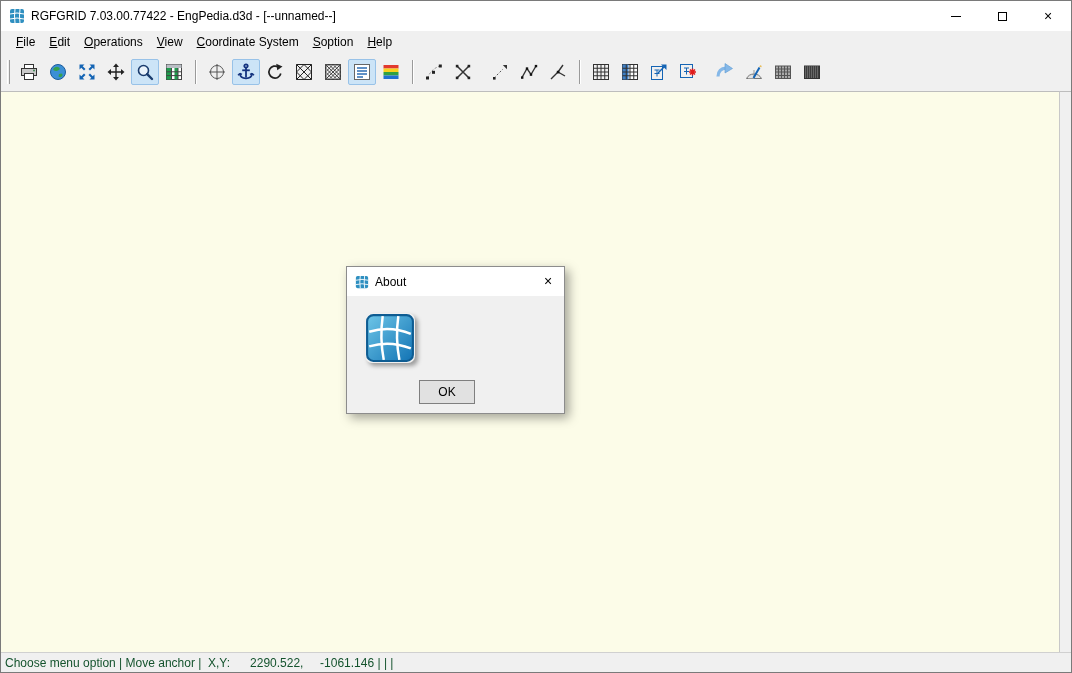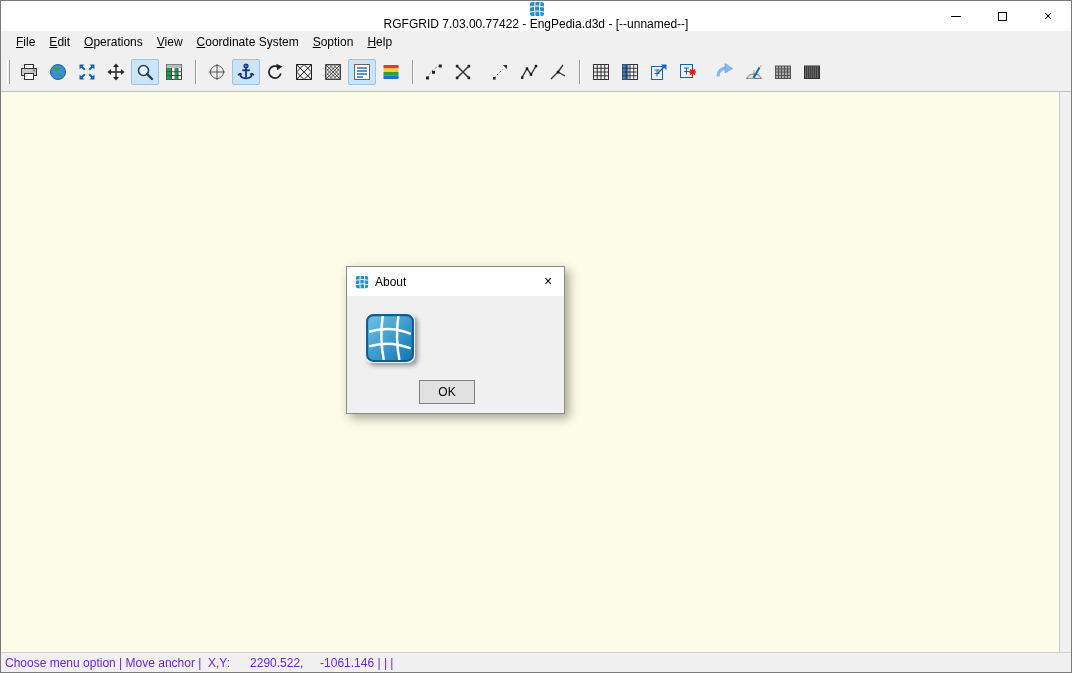--- a/index.html
+++ b/index.html
@@ -10,7 +10,7 @@
 
   
   .titlebar { position:absolute; left:0; top:0; width:100%; height:30px;
-              background:#ffffff; display:flex; align-items:center;flex-direction:column; }
+              background:#ffffff; display:flex; align-items:center; }
   .app-icon { width:16px; height:16px; margin:0 6px 0 8px; flex:0 0 auto; }
   .title-text { font-size:12px; color:#000; white-space:nowrap; }
   .win-controls { position:absolute; right:0; top:0; height:30px; display:flex; }

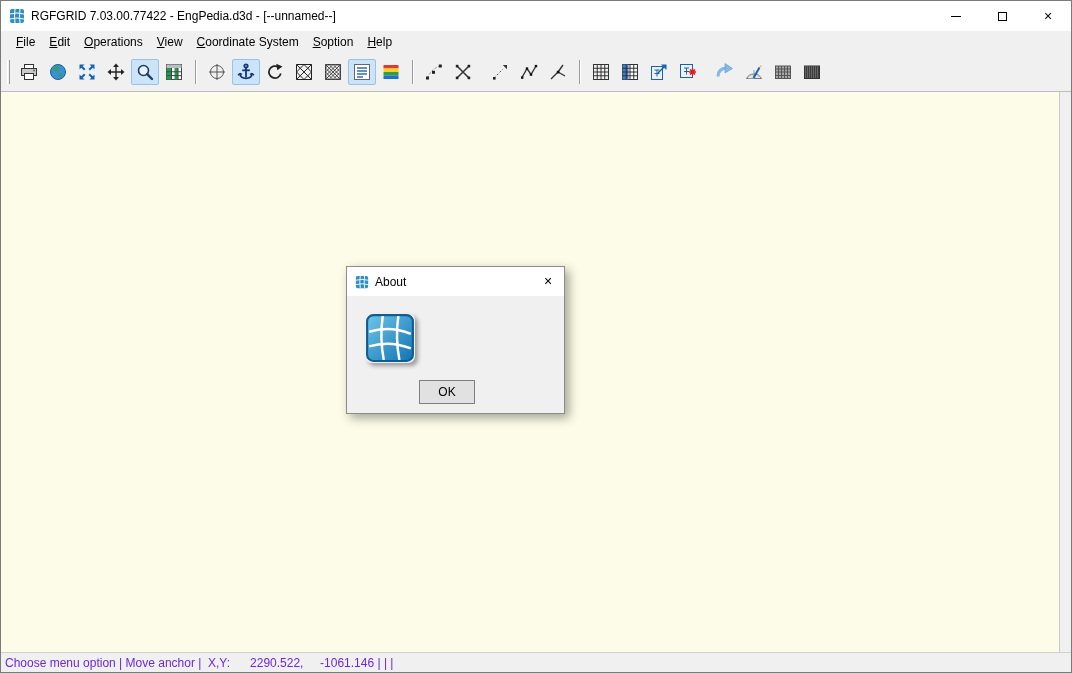--- a/index.html
+++ b/index.html
@@ -48,7 +48,7 @@
   
   .statusbar { position:absolute; left:0; top:651px; width:100%; height:21px;
                background:#f0f0f0; border-top:1px solid #d0d0d0; display:flex; align-items:center; }
-  .status-text { font-size:12px; color:#6d28d9; white-space:pre; padding-left:4px; }
+  .status-text { font-size:12px; color:#14532d; white-space:pre; padding-left:4px; }
 
   
   .dialog { position:absolute; left:345px; top:265px; width:219px; height:148px;

